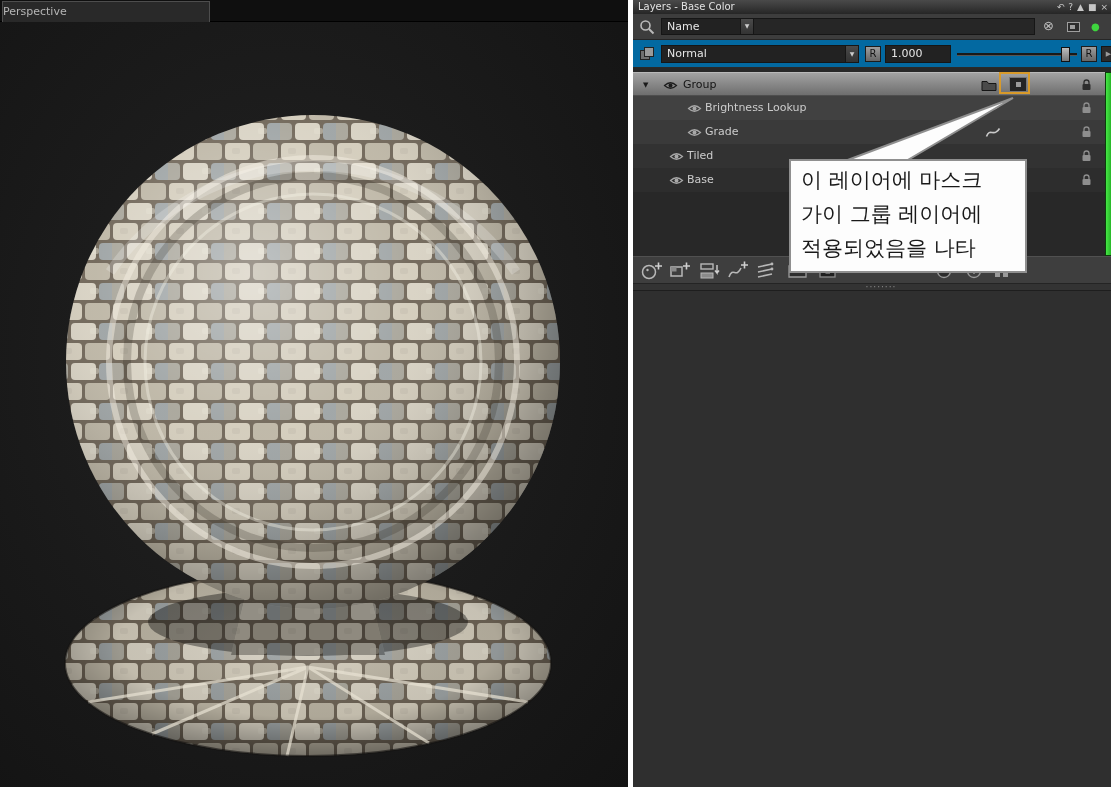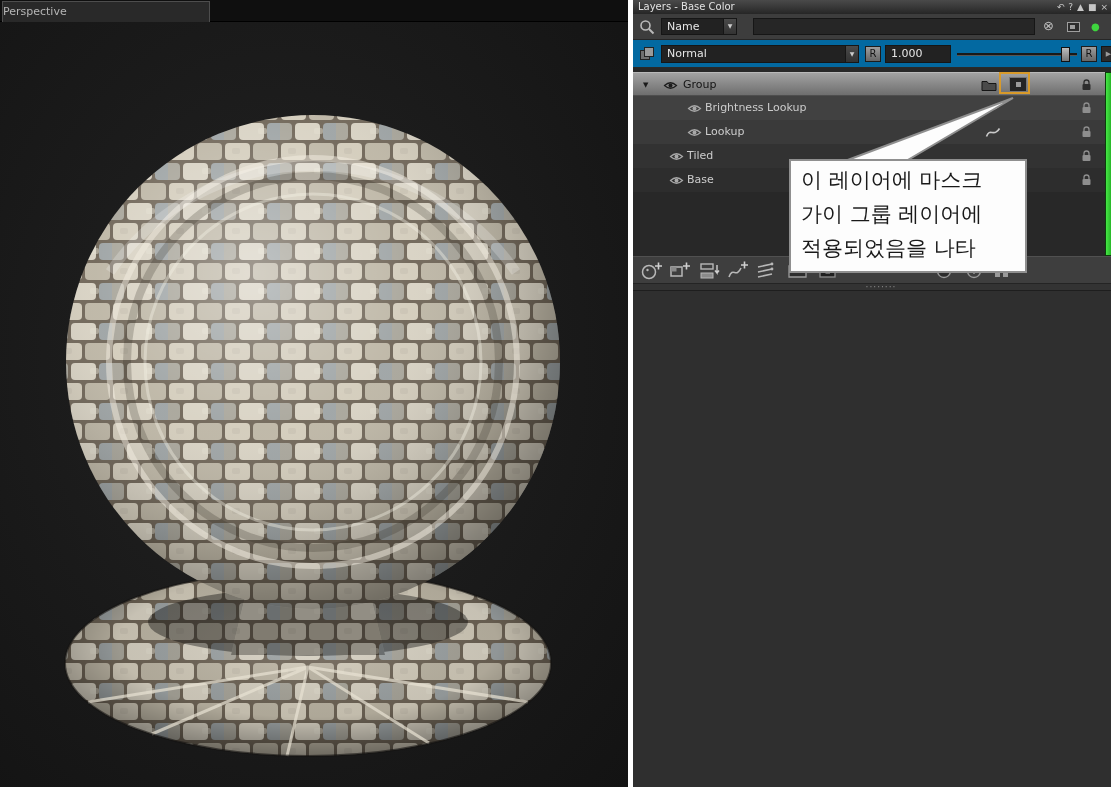--- a/index.html
+++ b/index.html
@@ -35,7 +35,7 @@
   .combo .dd-btn { position:absolute; right:0; top:0; bottom:0; width:13px;
                    background:linear-gradient(#4a4a4a,#333); border-left:1px solid #161616;
                    color:#ccc; font-size:6px; text-align:center; line-height:14px; }
-  .name-combo { left:28px; top:4px; width:76px; height:17px; }
+  .name-combo { left:28px; top:4px; width:93px; height:17px; }
   .search-input { position:absolute; left:120px; top:4px; width:282px; height:17px;
                   background:#262626; border:1px solid #161616; color:#e6e6e6; font-size:11px; }
   .clear-icon { position:absolute; left:410px; top:5px; font-size:13px; color:#c0c0c0; line-height:14px; }

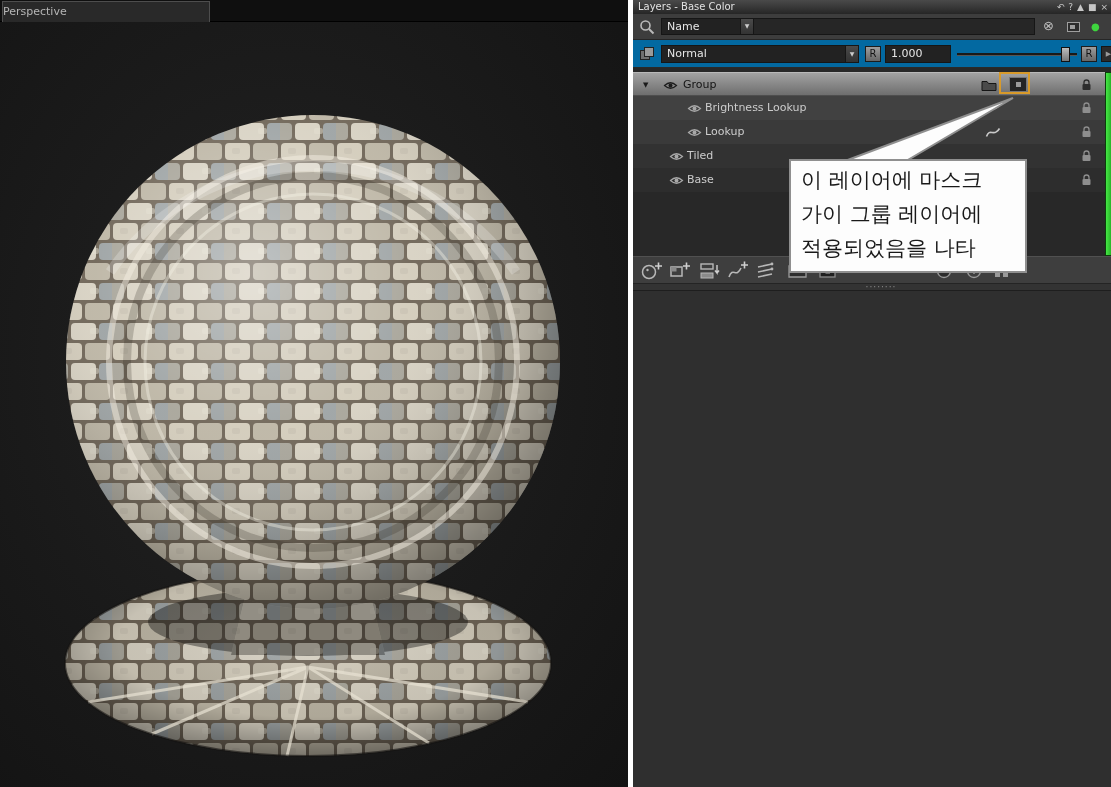--- a/index.html
+++ b/index.html
@@ -266,7 +266,7 @@
             <circle cx="7.5" cy="5.5" r="2" fill="currentColor"></circle>
           </svg>
       </span>
-      <span class="lbl" style="left:72px">Lookup</span>
+      <span class="lbl" style="left:72px">Grade</span>
       <span class="curve-ic">
         <svg width="16" height="12" viewBox="0 0 16 12">
             <path d="M1.5 10.5C5 1,8.5 12,14.5 2.5" fill="none" stroke="#c9c9c9" stroke-width="1.6"></path>

